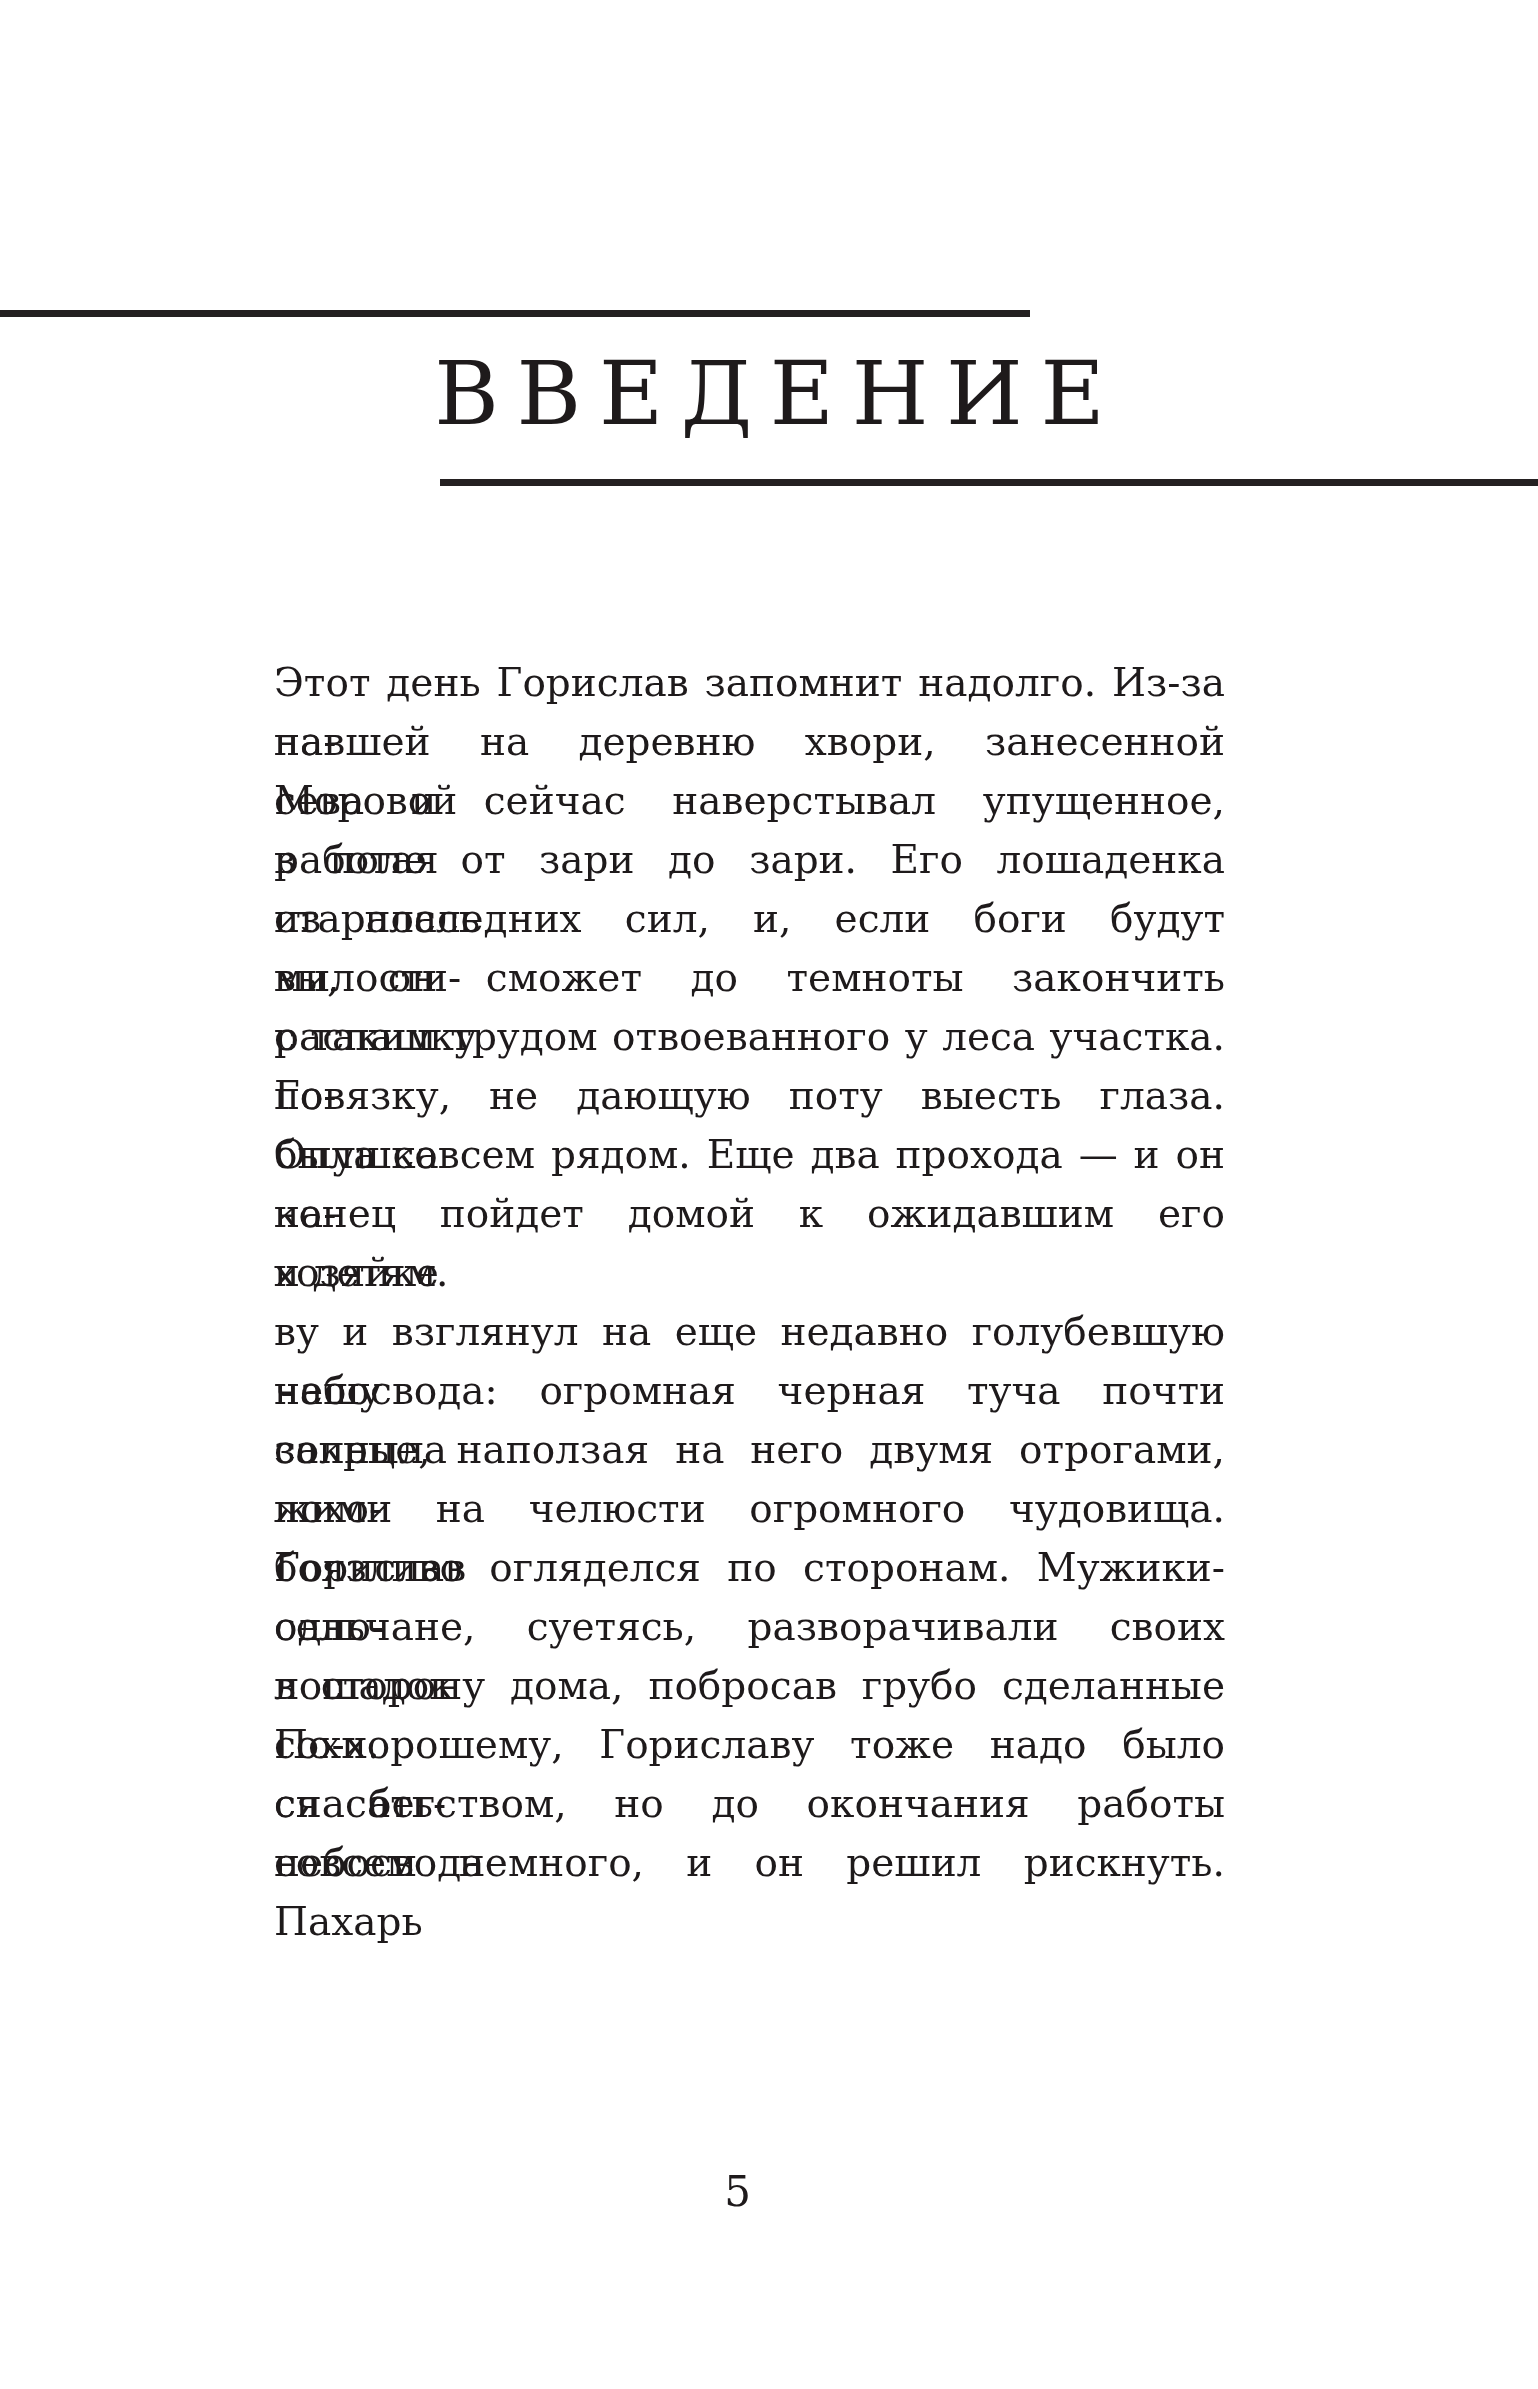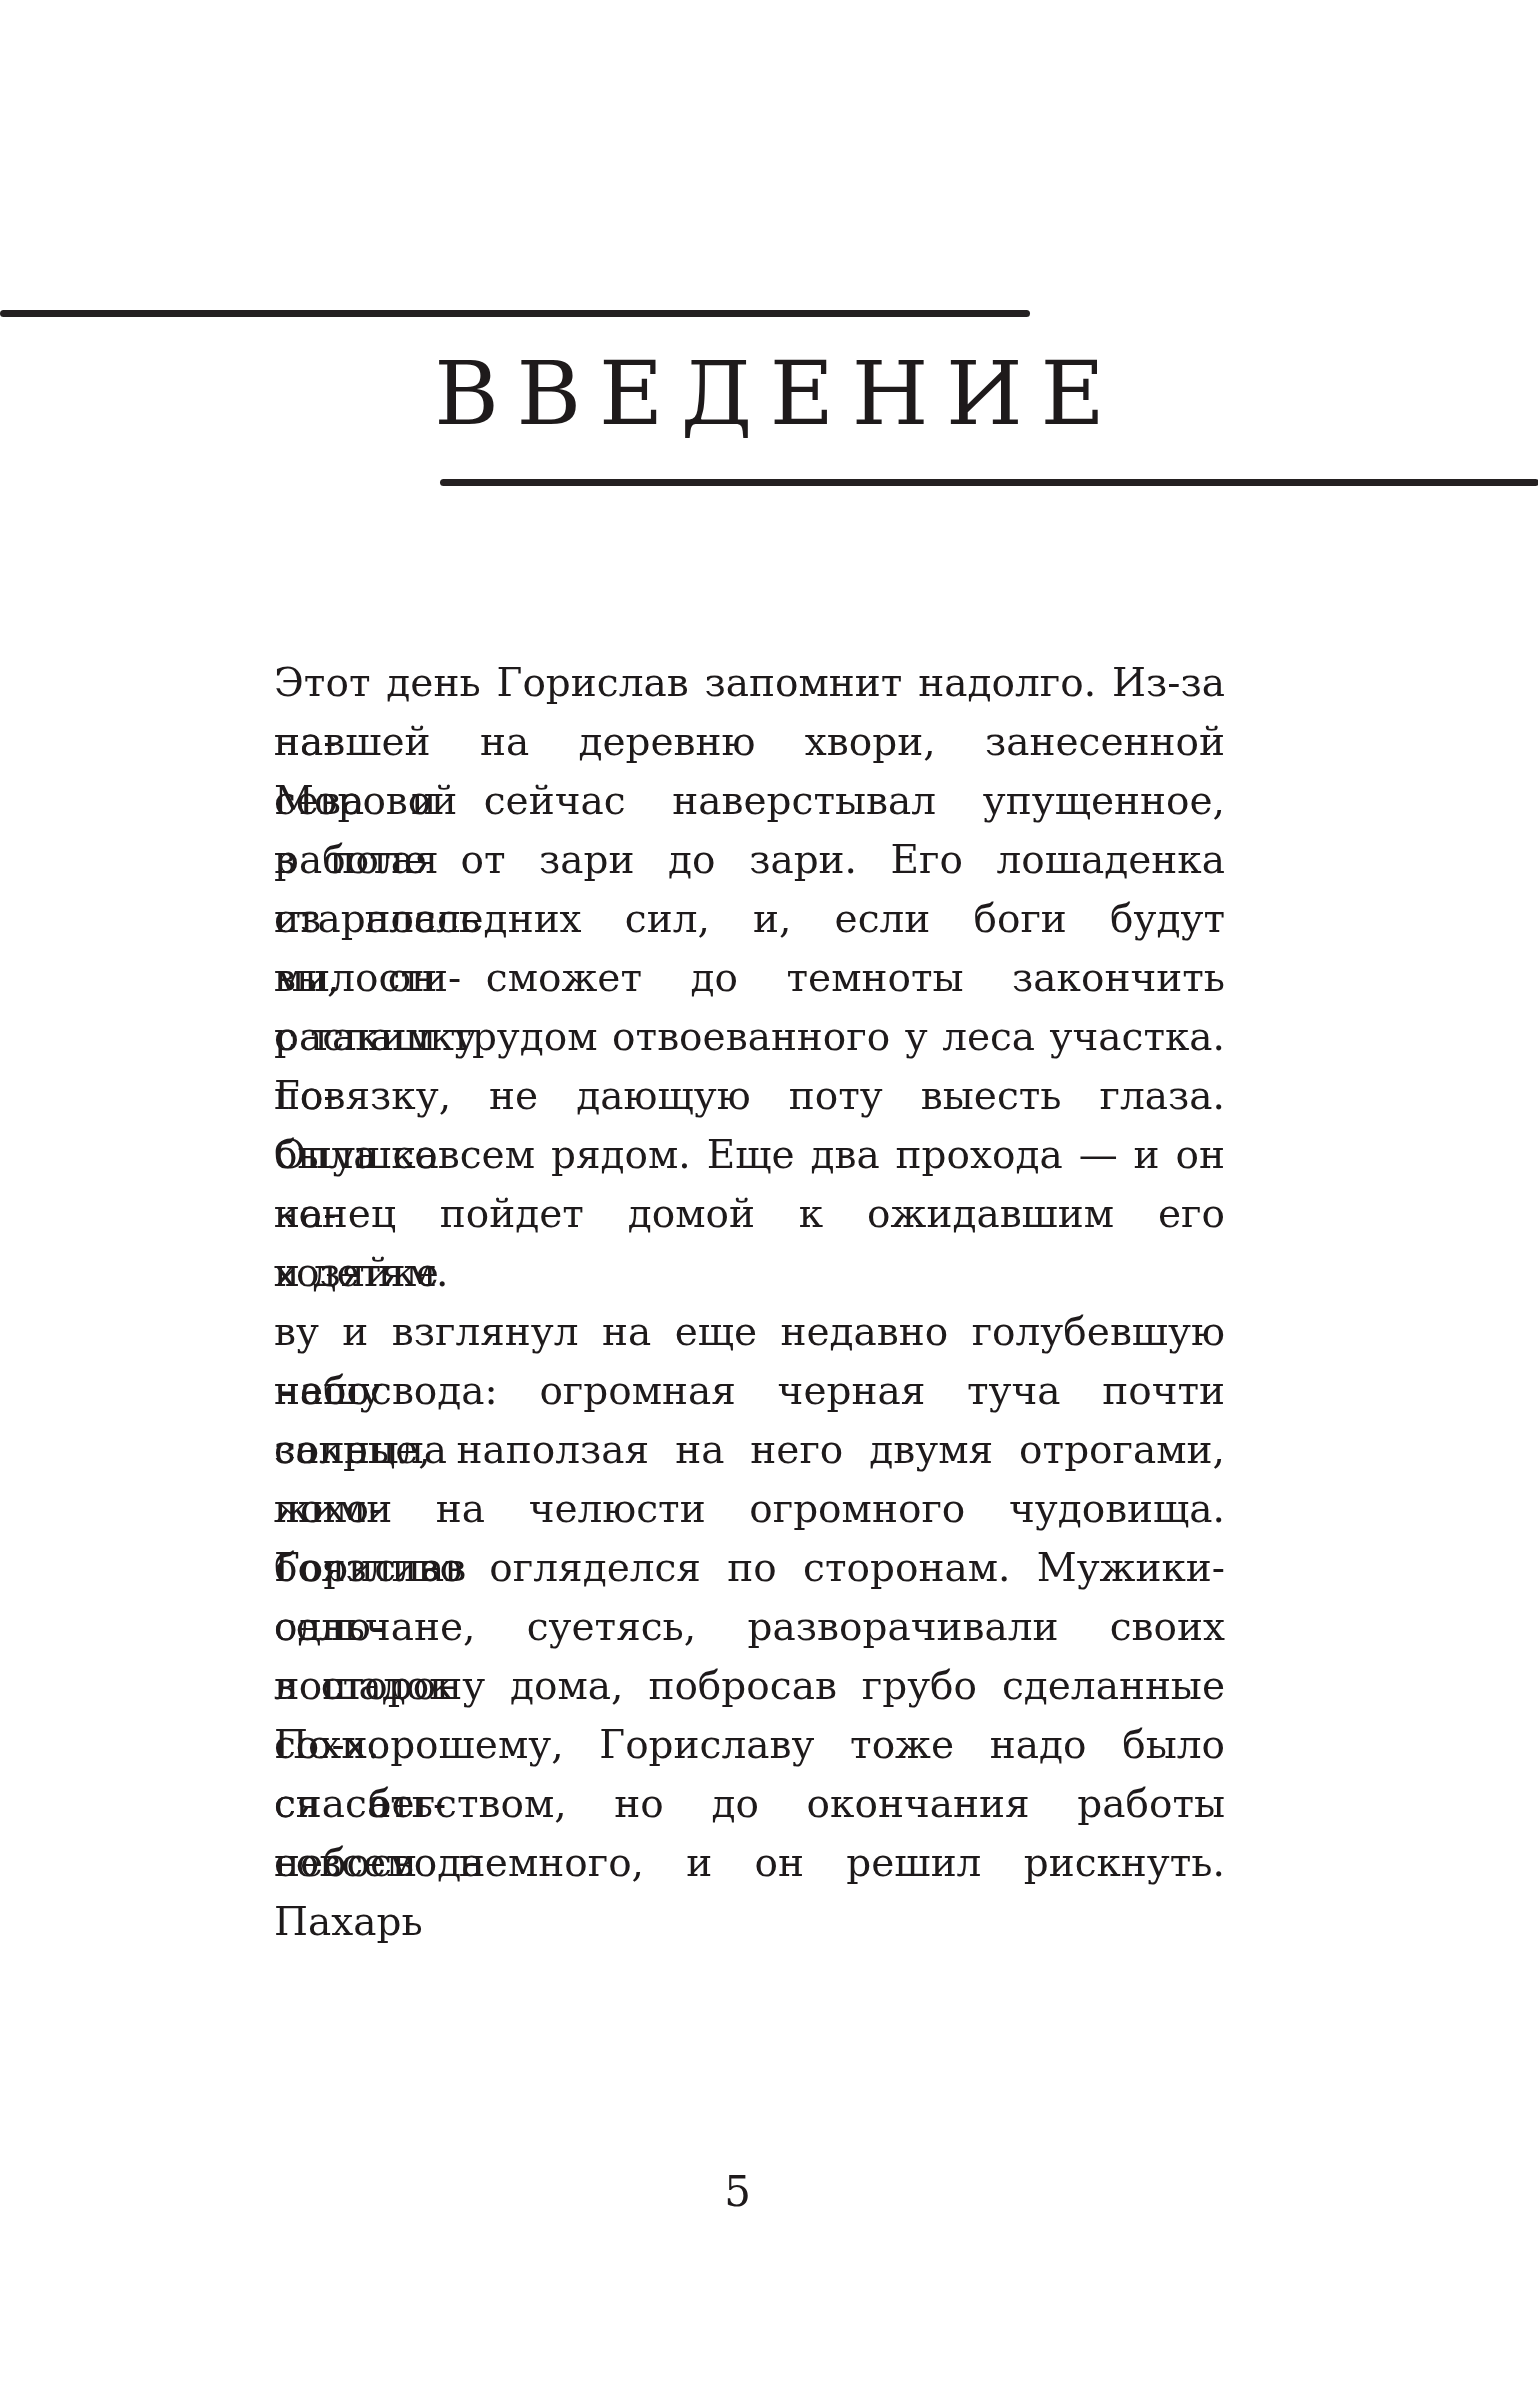--- a/index.html
+++ b/index.html
@@ -7,7 +7,7 @@
     --rule:#242021;
     --paper:#ffffff;
   }
-  *{margin:0;padding:0;box-sizing:border-box;border-radius:12px;}
+  *{margin:0;padding:0;box-sizing:border-box;}
   html,body{background:#ffffff;}
   .page{
     position:relative;

